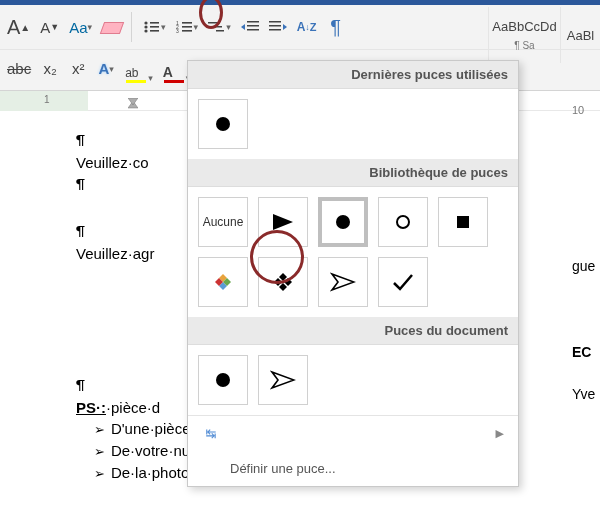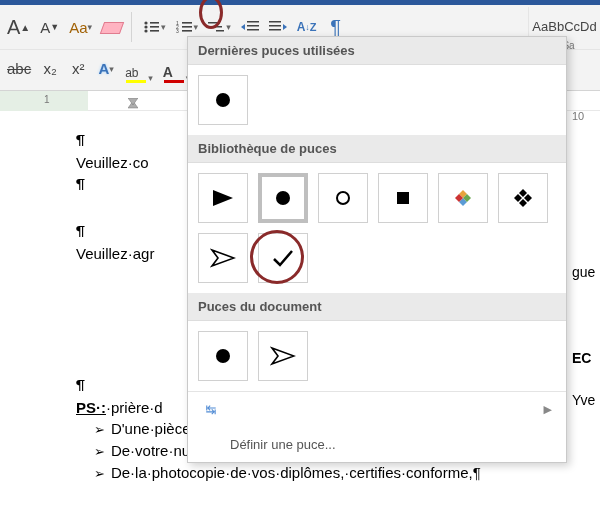--- a/index.html
+++ b/index.html
@@ -74,7 +74,7 @@
         <span style="font-size:9px">▼</span>
       </span>
     <span class="rbtn">
-        <span style="color:#a16207">Aa</span>
+        <span style="color:#0369a1">Aa</span>
         <span style="font-size:9px;color:#666">▾</span>
       </span>
     <span class="rbtn">

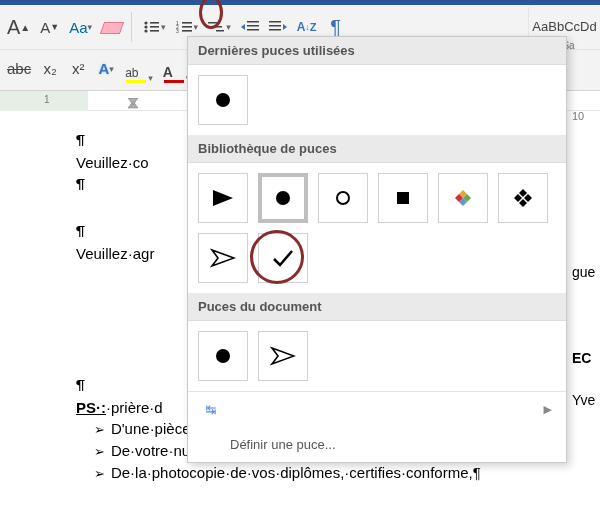--- a/index.html
+++ b/index.html
@@ -151,6 +151,9 @@
     <div class="style-btn">
       <span>AaBbCcDd</span>
       <span style="font-size:10px;color:#777;margin-top:6px">¶ Sa</span>
+    </div>
+    <div class="style-btn" style="width:40px;border-right:none">
+      <span>AaBl</span>
     </div>
   </div>
 </div>

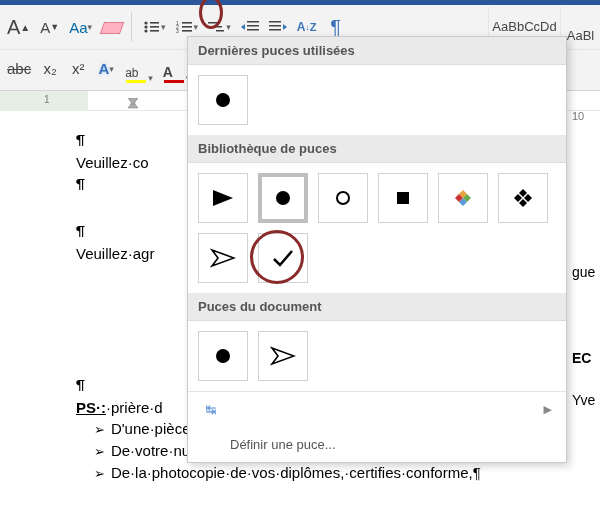--- a/index.html
+++ b/index.html
@@ -34,7 +34,7 @@
   .doc li::before { content:"➢"; font-size:13px; margin-right:6px; }
   .ps { text-decoration: underline; font-weight: bold; }
 
-  .dropdown { position:absolute; left:187px; top:36px; width:380px; background:#fff; border:1px solid #c9c9c9; box-shadow: 3px 3px 8px rgba(0,0,0,.18); z-index:5; }
+  .dropdown { position:absolute; left:187px; top:60px; width:332px; background:#fff; border:1px solid #c9c9c9; box-shadow: 3px 3px 8px rgba(0,0,0,.18); z-index:5;text-align:right; }
   .dd-section-h { background:#eaeaea; color:#555; font-weight:600; font-size:13px; padding:6px 10px; border-bottom:1px solid #ddd; }
   .dd-grid { display:flex; flex-wrap:wrap; gap:10px; padding:10px; }
   .swatch { width:50px; height:50px; border:1px solid #d0d0d0; background:#fff; display:flex; align-items:center; justify-content:center; font-size:12px; color:#333; }

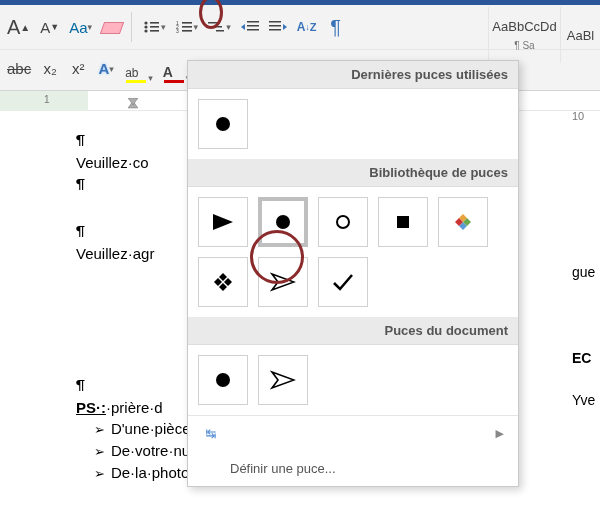--- a/index.html
+++ b/index.html
@@ -49,7 +49,7 @@
   .circ1 { left:199px; top:-4px; width:24px; height:33px; }
   .circ2 { left:250px; top:230px; width:54px; height:54px; }
 
-  .partial-right { position:absolute; right:0; top:130px; width:32px; color:#000; font-size:14px; }
+  .partial-right { position:absolute; right:0; top:124px; width:32px; color:#000; font-size:14px; }
   .pr { padding:6px 0 6px 4px; white-space:nowrap; }
   .pr.rule10 { color:#777; font-size:11px; }
   .pr.bold { font-weight:bold; }

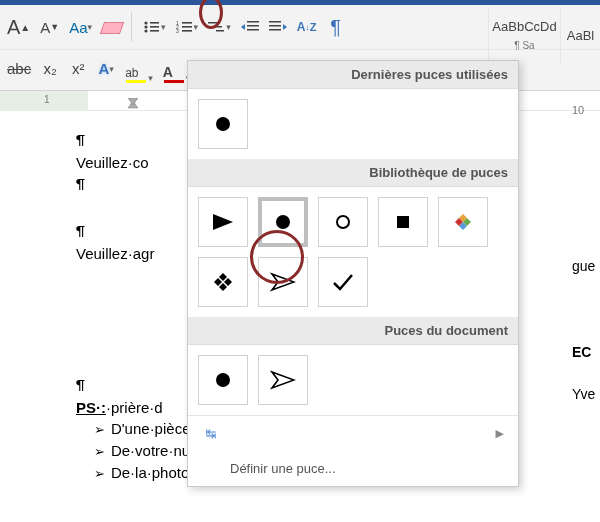--- a/index.html
+++ b/index.html
@@ -194,6 +194,7 @@
   </div>
   <div class="dd-section-h">Bibliothèque de puces</div>
   <div class="dd-grid">
+    <div class="swatch">Aucune</div>
     <div class="swatch">
         <svg width="24" height="20">
           <polygon points="2,2 2,18 22,10" fill="#000"></polygon>

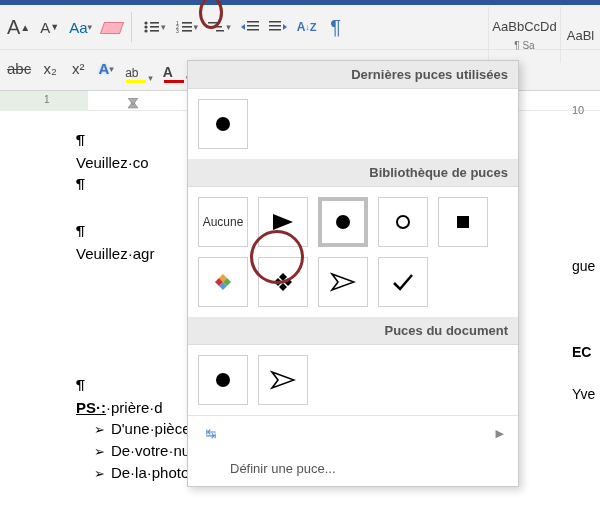--- a/index.html
+++ b/index.html
@@ -177,7 +177,7 @@
   <div>Veuillez·agr</div>
   <div style="height:110px"></div>
   <div class="pil">¶</div>
-  <div><span class="ps">PS·:</span><span>·prière·d</span></div>
+  <div><span class="ps">PS·:</span><span>·pièce·d</span></div>
   <ul>
     <li>D'une·pièce·d'identité,¶</li>
     <li>De·votre·numéro·national·de·sécurité·sociale,¶</li>

